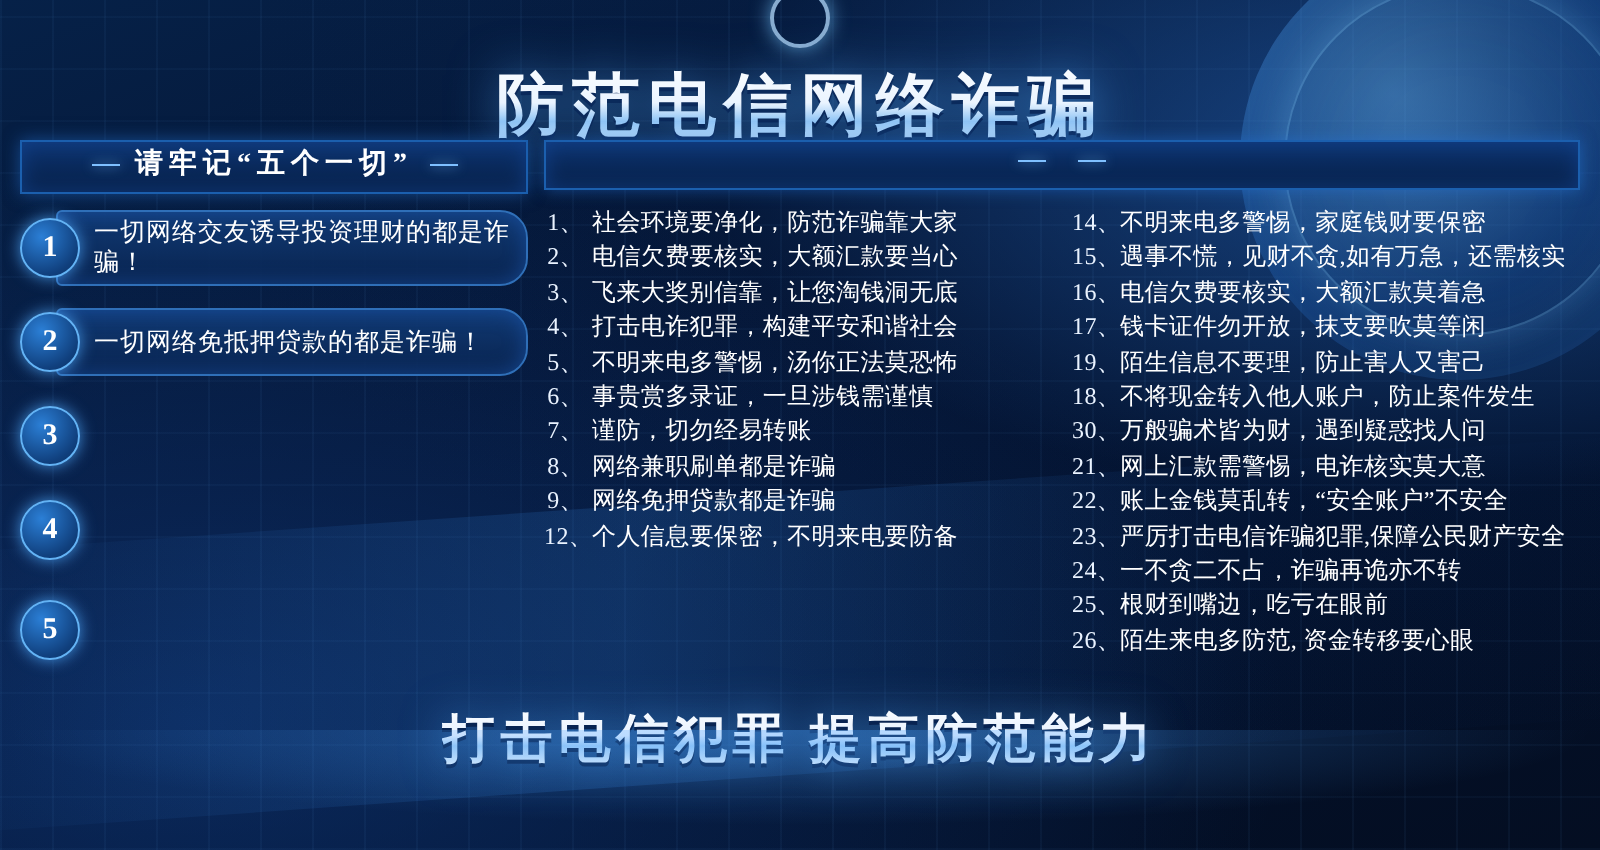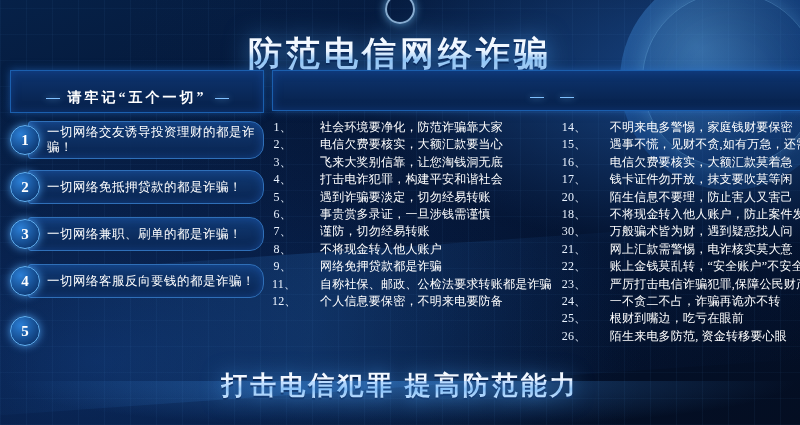--- a/index.html
+++ b/index.html
@@ -115,7 +115,7 @@
     font-size: 14px;
     letter-spacing: 3px;
     text-align: center;
-    padding: 18px 0 5px 0;
+    padding: 2px 0 5px 0;
     margin-bottom: 8px;
   }
   .panel-head .deco {

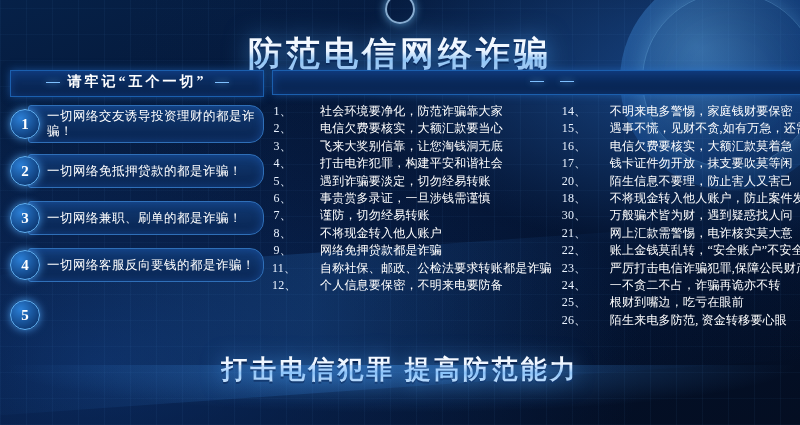--- a/index.html
+++ b/index.html
@@ -215,7 +215,7 @@
     margin-right: 4px;
     color: #eaf3ff;
   }
-  .slogan-item .txt { flex: 1 1 auto; margin-left: 24px; }
+  .slogan-item .txt { flex: 1 1 auto; }
 
   
   .footer {

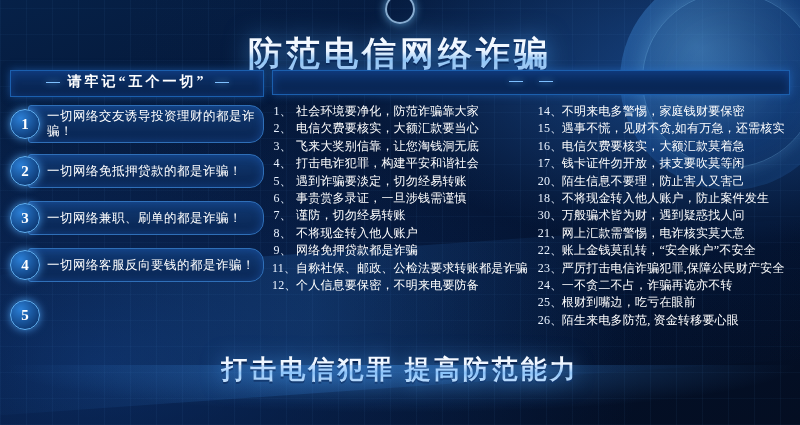--- a/index.html
+++ b/index.html
@@ -310,7 +310,7 @@
             </li>
           <li class="slogan-item">
               <span class="idx">5、</span>
-              <span class="txt">遇到诈骗要淡定，切勿经易转账</span>
+              <span class="txt">不明来电多警惕，汤你正法莫恐怖</span>
             </li>
           <li class="slogan-item">
               <span class="idx">6、</span>

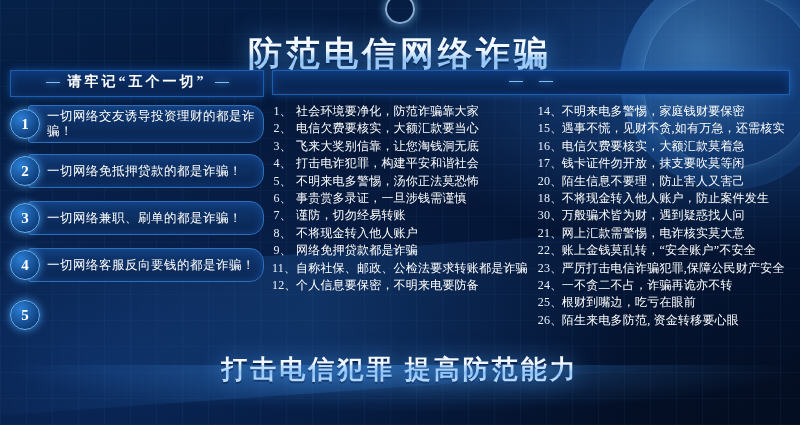--- a/index.html
+++ b/index.html
@@ -355,7 +355,7 @@
               <span class="txt">钱卡证件勿开放，抹支要吹莫等闲</span>
             </li>
           <li class="slogan-item">
-              <span class="idx">20、</span>
+              <span class="idx">19、</span>
               <span class="txt">陌生信息不要理，防止害人又害己</span>
             </li>
           <li class="slogan-item">

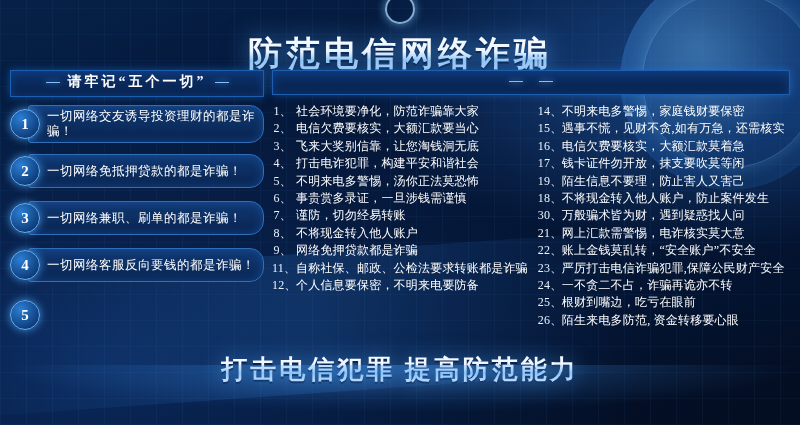--- a/index.html
+++ b/index.html
@@ -274,7 +274,6 @@
         </li>
         <li class="left-item">
           <span class="num-badge">3</span>
-          <span class="item-text">一切网络兼职、刷单的都是诈骗！</span>
         </li>
         <li class="left-item">
           <span class="num-badge">4</span>

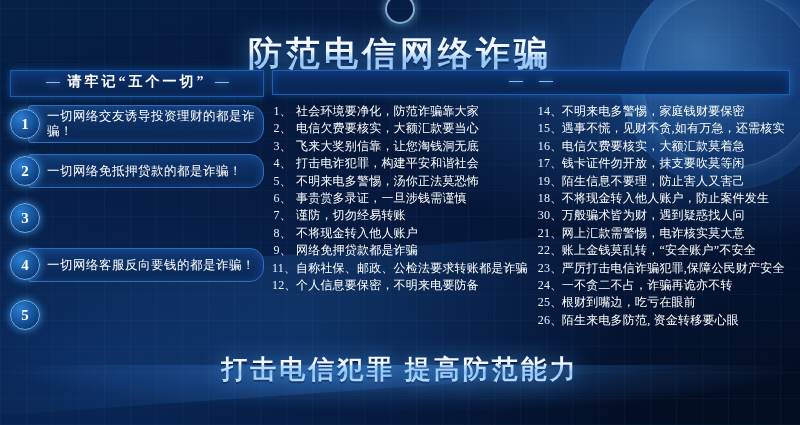--- a/index.html
+++ b/index.html
@@ -321,7 +321,7 @@
             </li>
           <li class="slogan-item">
               <span class="idx">8、</span>
-              <span class="txt">不将现金转入他人账户</span>
+              <span class="txt">网络兼职刷单都是诈骗</span>
             </li>
           <li class="slogan-item">
               <span class="idx">9、</span>

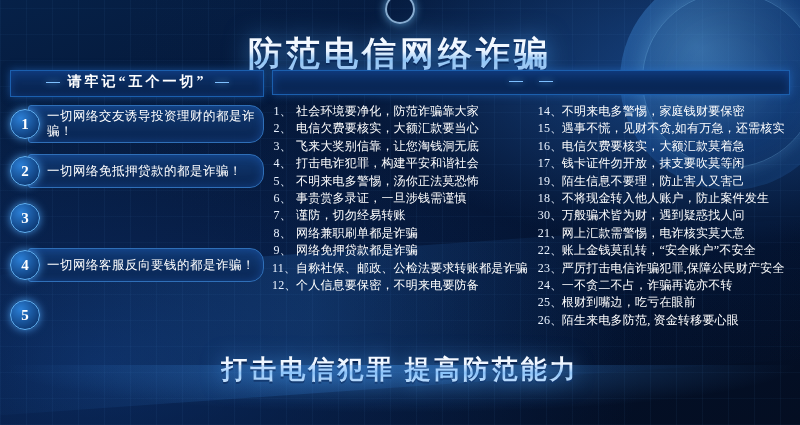--- a/index.html
+++ b/index.html
@@ -277,7 +277,6 @@
         </li>
         <li class="left-item">
           <span class="num-badge">4</span>
-          <span class="item-text">一切网络客服反向要钱的都是诈骗！</span>
         </li>
         <li class="left-item tall">
           <span class="num-badge">5</span>

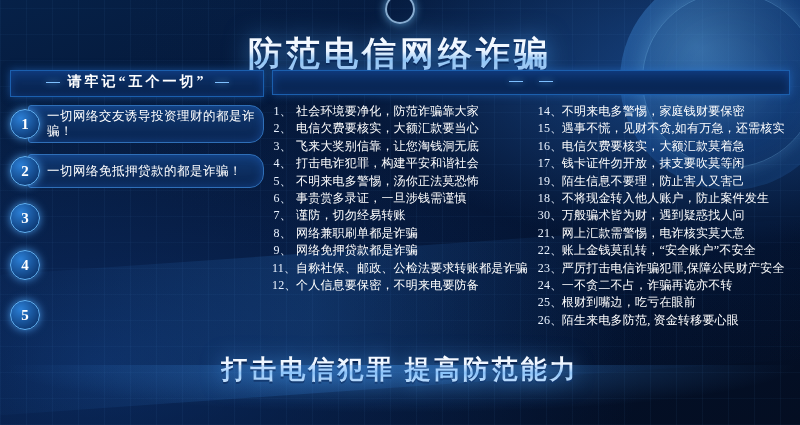--- a/index.html
+++ b/index.html
@@ -327,10 +327,6 @@
               <span class="txt">网络免押贷款都是诈骗</span>
             </li>
           <li class="slogan-item">
-              <span class="idx">11、</span>
-              <span class="txt">自称社保、邮政、公检法要求转账都是诈骗</span>
-            </li>
-          <li class="slogan-item">
               <span class="idx">12、</span>
               <span class="txt">个人信息要保密，不明来电要防备</span>
             </li>

